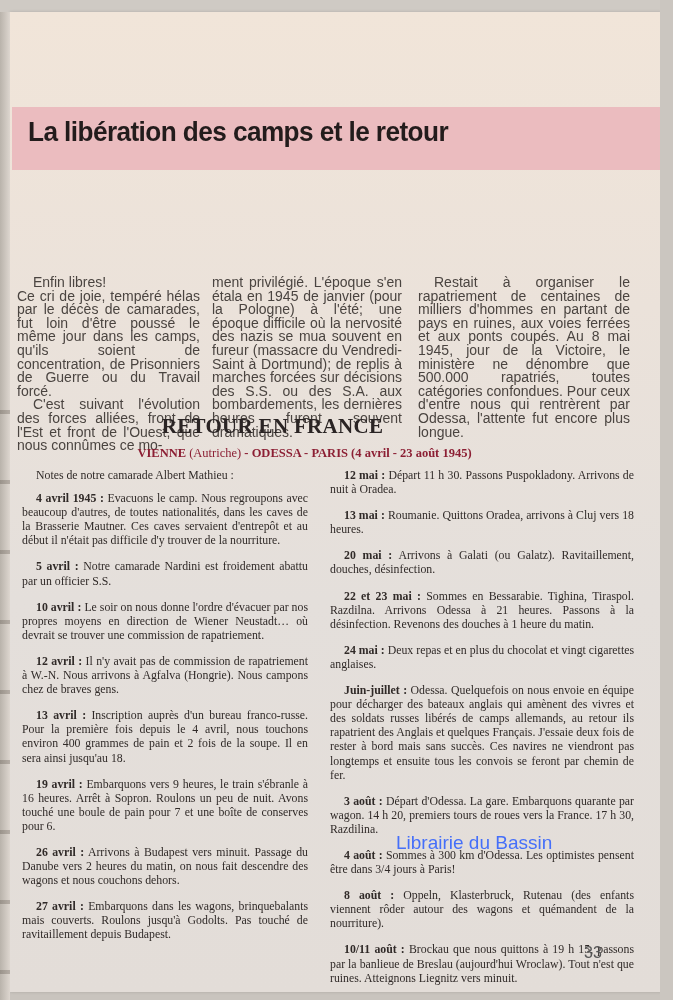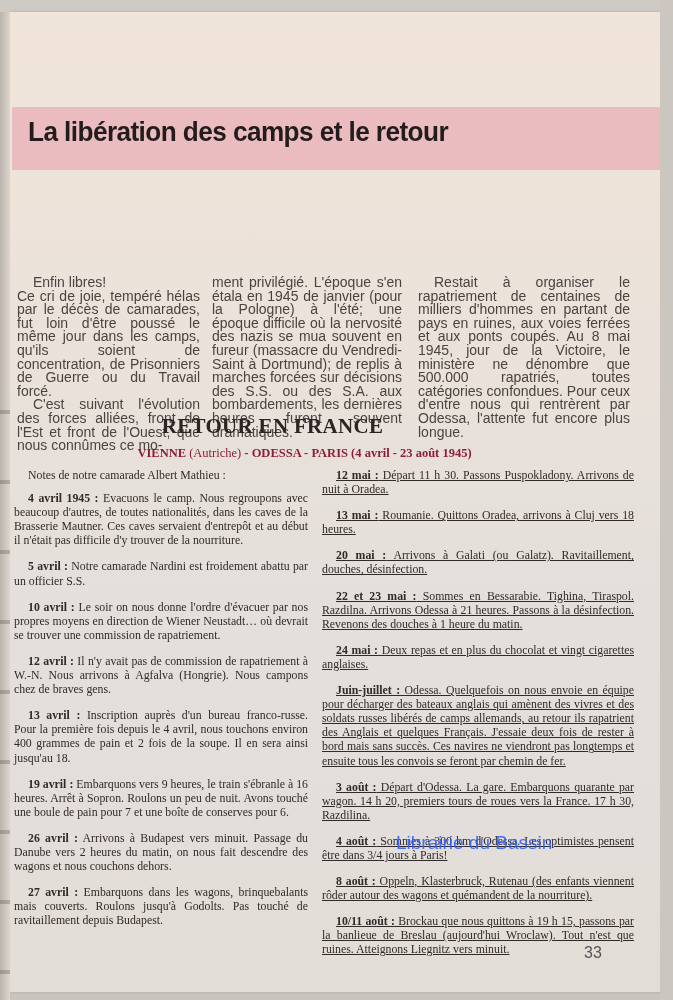--- a/index.html
+++ b/index.html
@@ -54,7 +54,7 @@
     font-family: "Liberation Serif", serif; font-size: 11.8px; line-height: 14.1px;
     color: #302a28; text-align: justify;
   }
-  .notes p { margin: 0 0 12px 0; text-indent: 14px; }
+  .notes p { margin: 0 0 12px 8px; text-indent: 14px; }
   .notes p.lead { margin-bottom: 9px; text-indent: 14px; }
   .notes .date { font-weight: bold; }
   .ncol1 { left: 14px; width: 294px; }

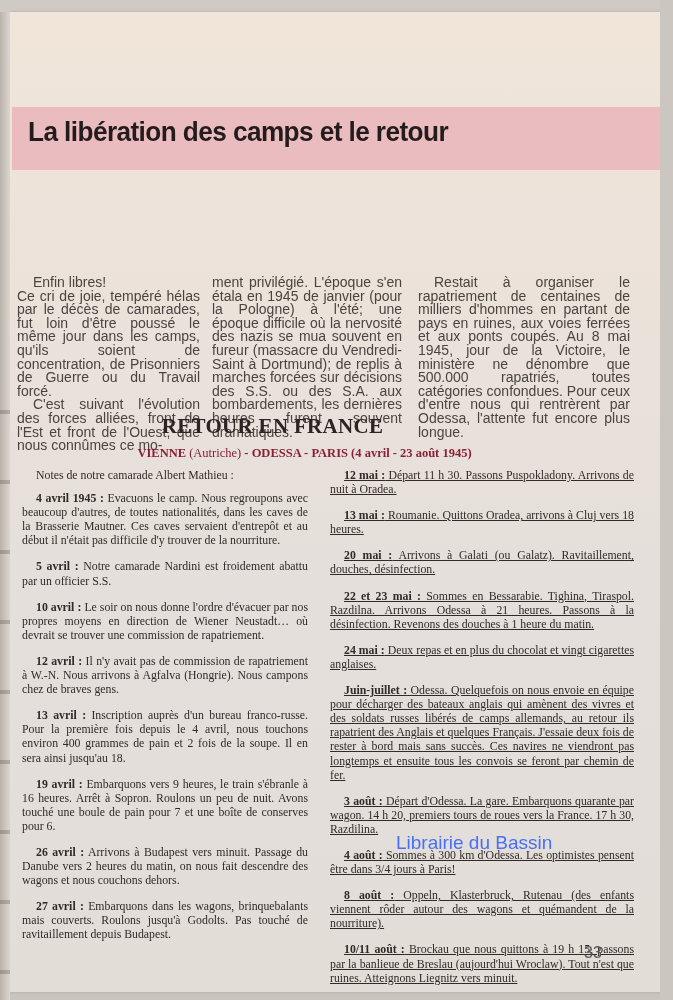--- a/index.html
+++ b/index.html
@@ -58,7 +58,7 @@
   .notes p.lead { margin-bottom: 9px; text-indent: 14px; }
   .notes .date { font-weight: bold; }
   .ncol1 { left: 14px; width: 294px; }
-  .ncol2 { left: 322px; width: 312px; text-decoration: underline; }
+  .ncol2 { left: 322px; width: 312px; }
   .watermark {
     position: absolute; left: 396px; top: 832px;
     font-family: "Liberation Sans", sans-serif; font-size: 19px; color: #2a5cff;

